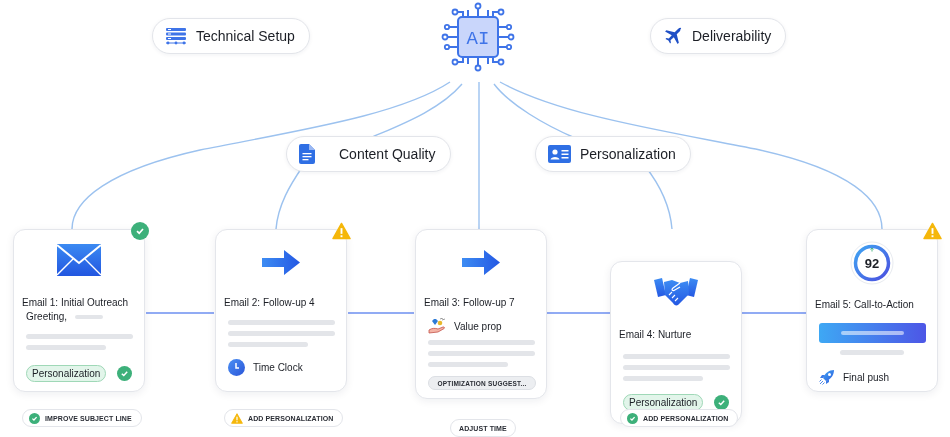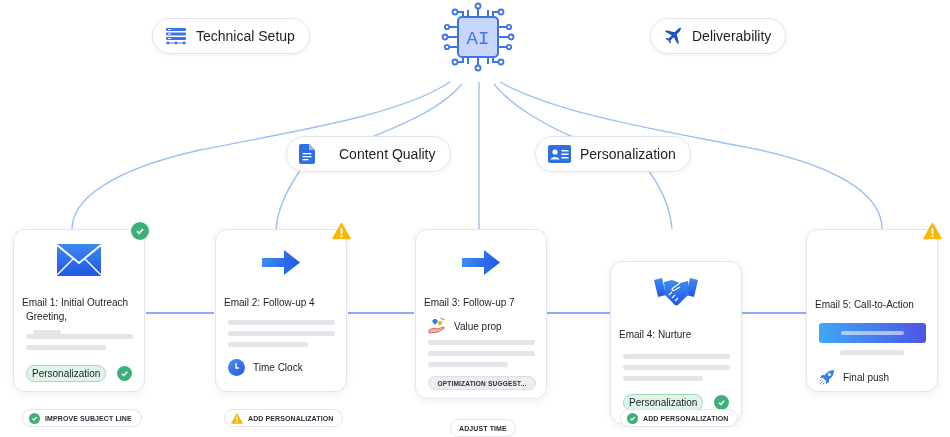--- a/index.html
+++ b/index.html
@@ -326,6 +326,20 @@
 </div>
 
 <div class="card" style="left:806px;">
+  <div class="hero" style="top:11px;">
+    <svg width="44" height="44" viewBox="0 0 44 44">
+      <defs>
+          <linearGradient id="ring" x1="0" y1="0" x2="1" y2="1">
+            <stop offset="0" stop-color="#3fa5f2"></stop>
+            <stop offset="1" stop-color="#4b4fe0"></stop>
+          </linearGradient>
+        </defs>
+      <circle cx="22" cy="22" r="21" fill="#fff" stroke="#e8ebf0" stroke-width="1"></circle>
+      <circle cx="22" cy="22" r="16.5" fill="none" stroke="url(#ring)" stroke-width="3.5"></circle>
+      <path d="M22 10.5 V7.2 M20.6 8.5 L22 7 L23.4 8.5" stroke="#3db07a" stroke-width="0.9" fill="none"></path>
+      <text x="22" y="27" text-anchor="middle" font-family="Liberation Sans, sans-serif" font-weight="bold" font-size="13" fill="#1c1f26">92</text>
+    </svg>
+  </div>
   <div class="title" style="top:69px;">Email 5: Call-to-Action</div>
   <div style="position:absolute; left:12px; top:93px; width:107px; height:20px; border-radius:3px; background:linear-gradient(90deg,#3ea8f4,#4d56e6);">
     <div style="position:absolute; left:22px; top:8px; width:63px; height:4px; border-radius:2px; background:rgba(255,255,255,0.55);"></div>

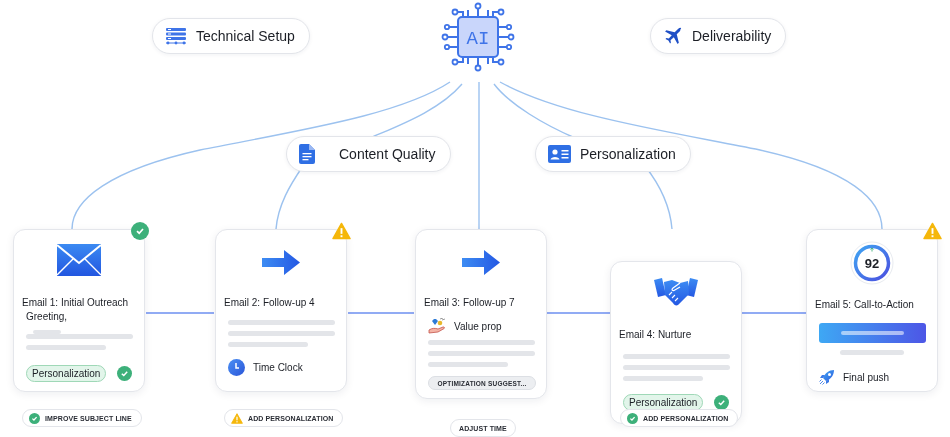--- a/index.html
+++ b/index.html
@@ -187,7 +187,7 @@
     </svg>
   </div>
   <div class="title">Email 1: Initial Outreach</div>
-  <div class="inline-row" style="left:12px; top:81px;flex-direction:column;">
+  <div class="inline-row" style="left:12px; top:81px;">
     <span>Greeting,</span>
     <span class="sk" style="position:static; display:inline-block; width:28px; height:4px;"></span>
   </div>

